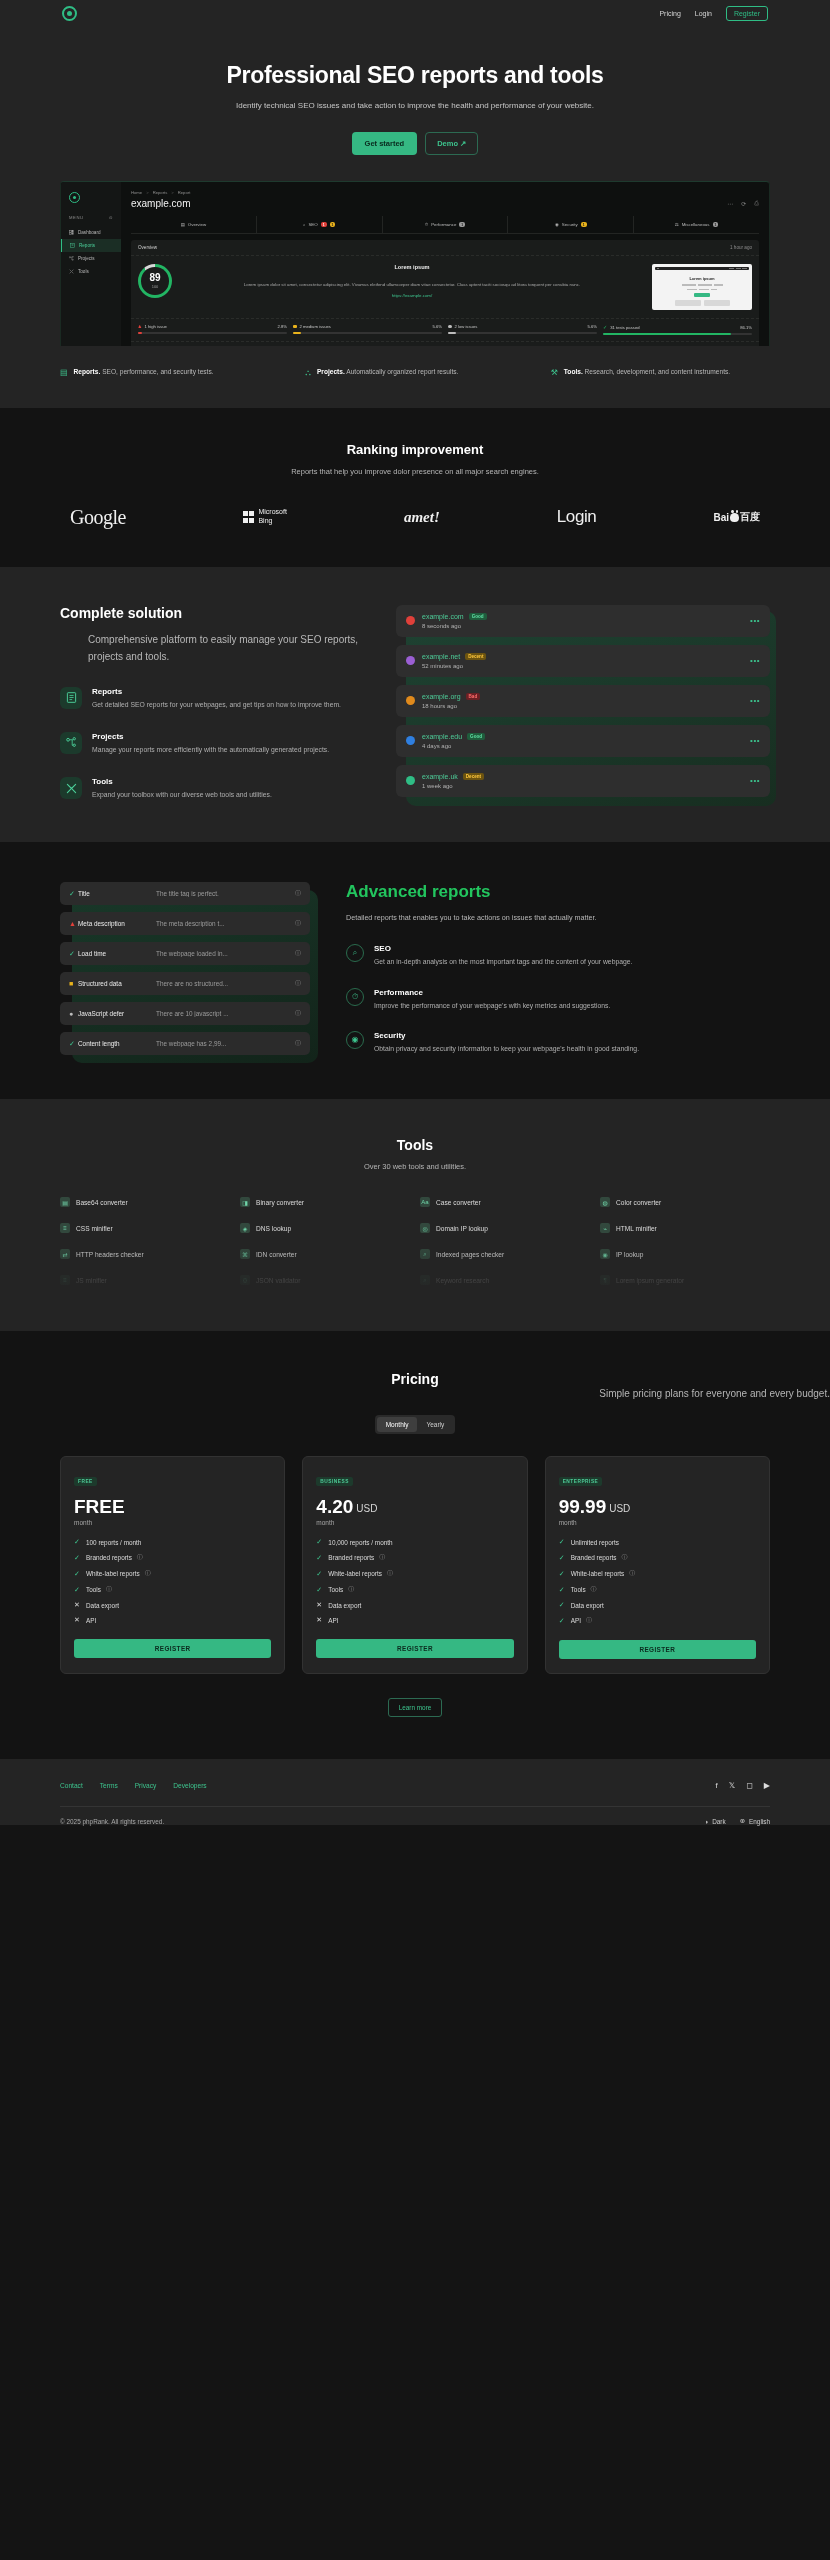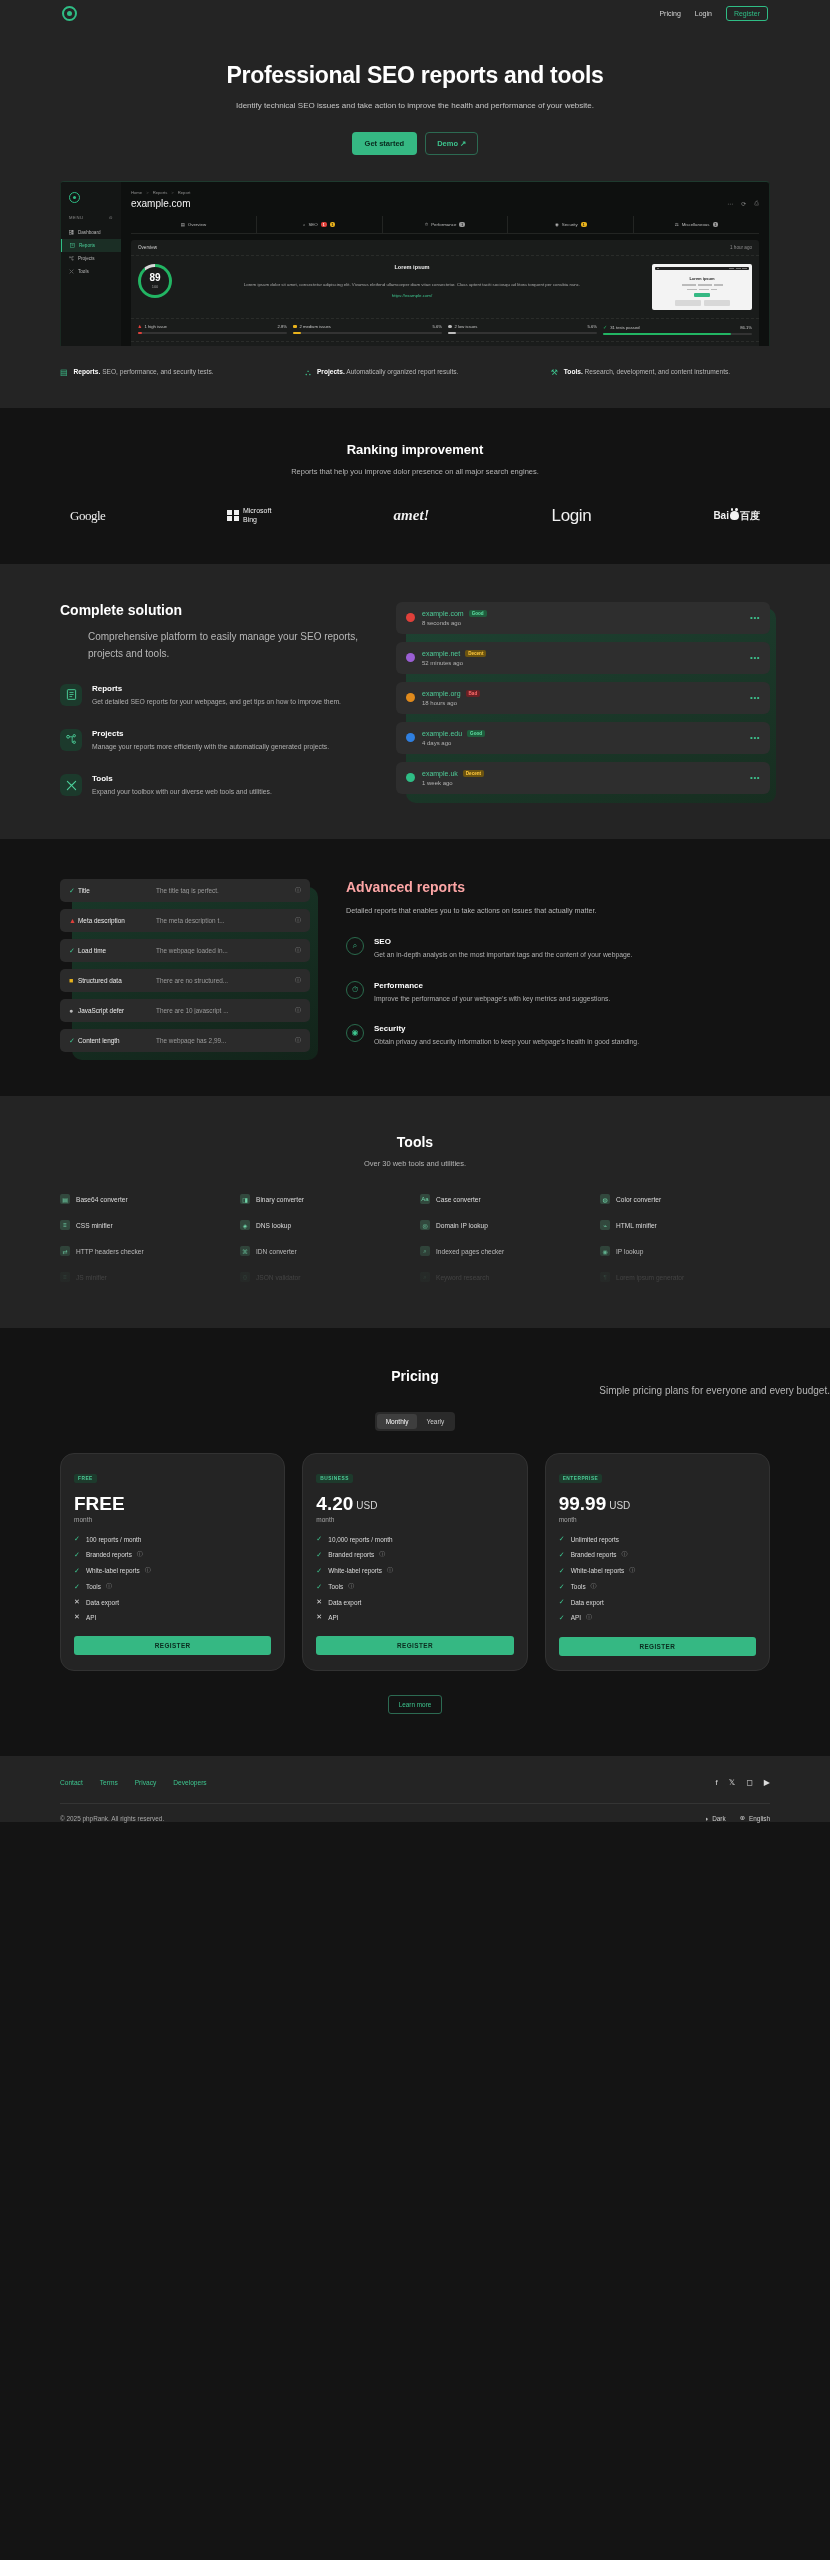--- a/index.html
+++ b/index.html
@@ -108,7 +108,7 @@
   .logos { display: flex; justify-content: space-between; width: 690px; margin: 30px auto 0;
            align-items: center; }
   .lg { color: #f0f0f0; }
-  .lg-google { font-family: "Liberation Serif", serif; font-size: 13px; letter-spacing: -.5px; }
+  .lg-google { font-family: "Liberation Serif", serif; font-size: 20px; letter-spacing: -.5px; }
   .lg-bing { display: flex; align-items: center; gap: 4px; }
   .lg-bing .grid { display: grid; grid-template-columns: 5px 5px; grid-gap: 1.5px; }
   .lg-bing .grid i { width: 5px; height: 5px; background: #f0f0f0; display: block; }

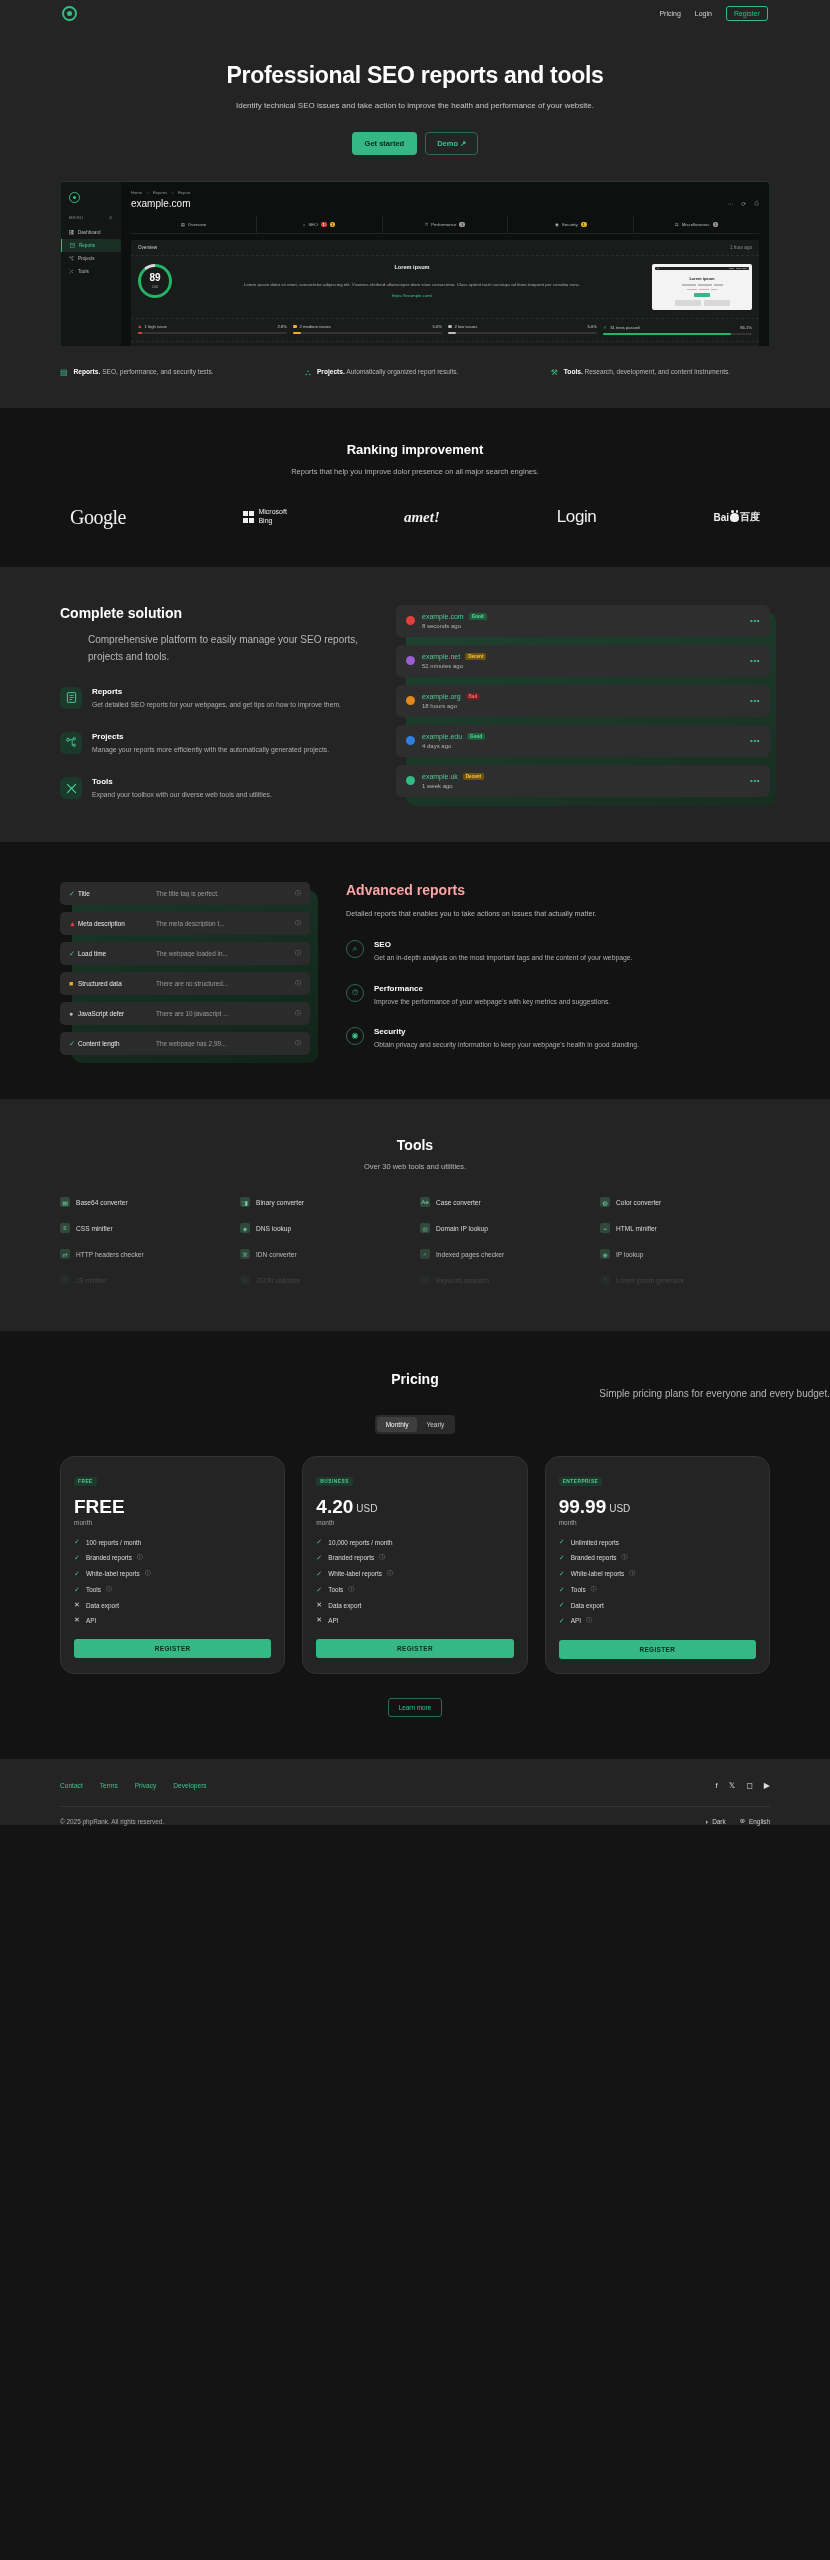--- a/index.html
+++ b/index.html
@@ -162,7 +162,7 @@
   .chk .cdesc { color: #9b9b9b; flex: 1; overflow: hidden; white-space: nowrap; }
   .chk .cq { margin-left: auto; color: #8a8a8a; font-size: 6px; }
   .adv-right { flex: 1; }
-  .adv-right h2 { font-size: 14px; color: #fca5a5; }
+  .adv-right h2 { font-size: 17px; color: #22c55e; }
   .adv-right > p { font-size: 7.2px; color: #b8b8b8; margin-top: 10px; line-height: 1.7; }
   .adv-item { display: flex; gap: 10px; margin-top: 20px; }
   .adv-ico { width: 18px; height: 18px; border-radius: 50%; border: 1px solid #2a6b4d;

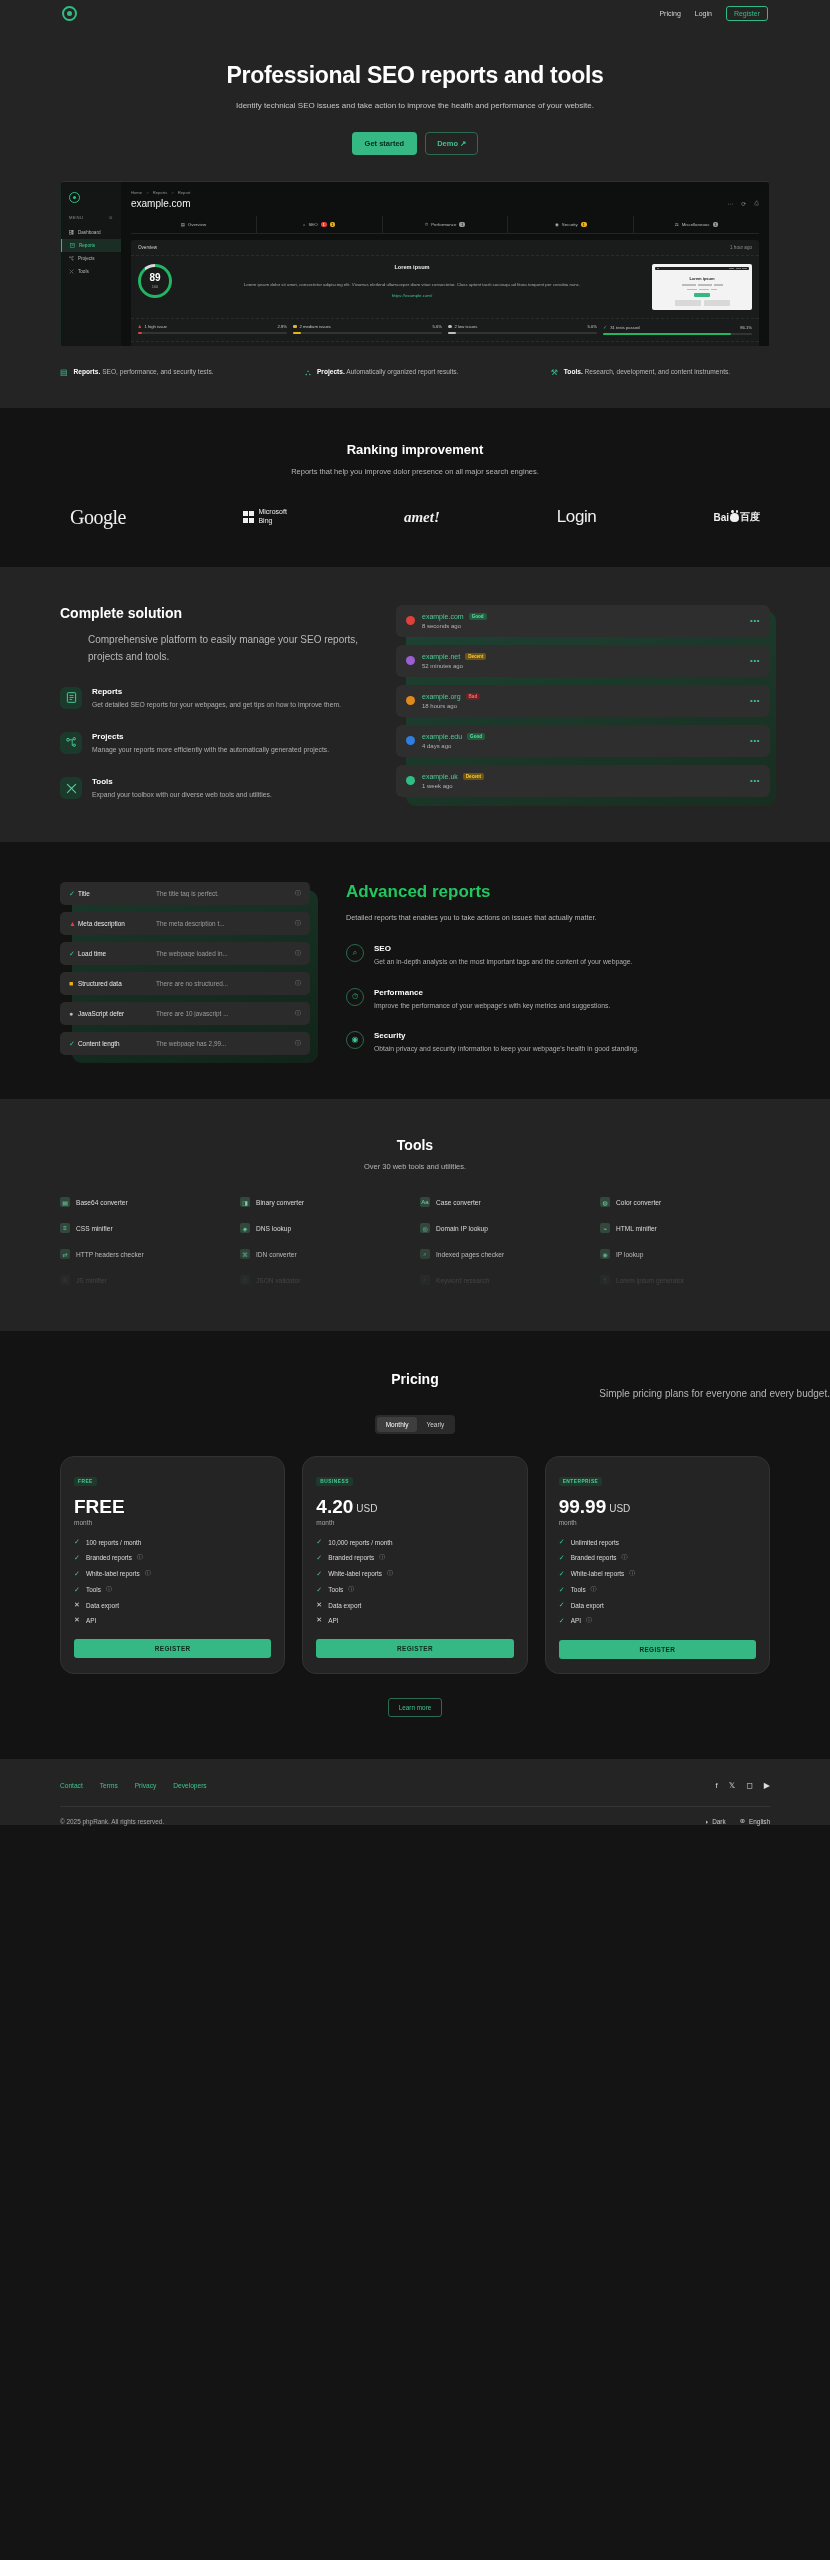--- a/index.html
+++ b/index.html
@@ -191,7 +191,7 @@
                    background: transparent; color: #cfcfcf; }
   .toggle button.on { background: #3e3e3e; color: #fff; }
   .plans { width: 710px; margin: 22px auto 0; display: flex; gap: 17px; }
-  .plan { flex: 1; background: #242424; border: 1px solid #323232; border-radius: 14px;
+  .plan { flex: 1; background: #242424; border: 1px solid #323232; border-radius: 6px;
           padding: 12px 13px 14px; text-align: left; }
   .plan-tag { font-size: 4.8px; font-weight: bold; letter-spacing: .5px; color: #4dcb97;
               background: #1d3a2c; border-radius: 2px; padding: 2px 4px; display: inline-block; }

